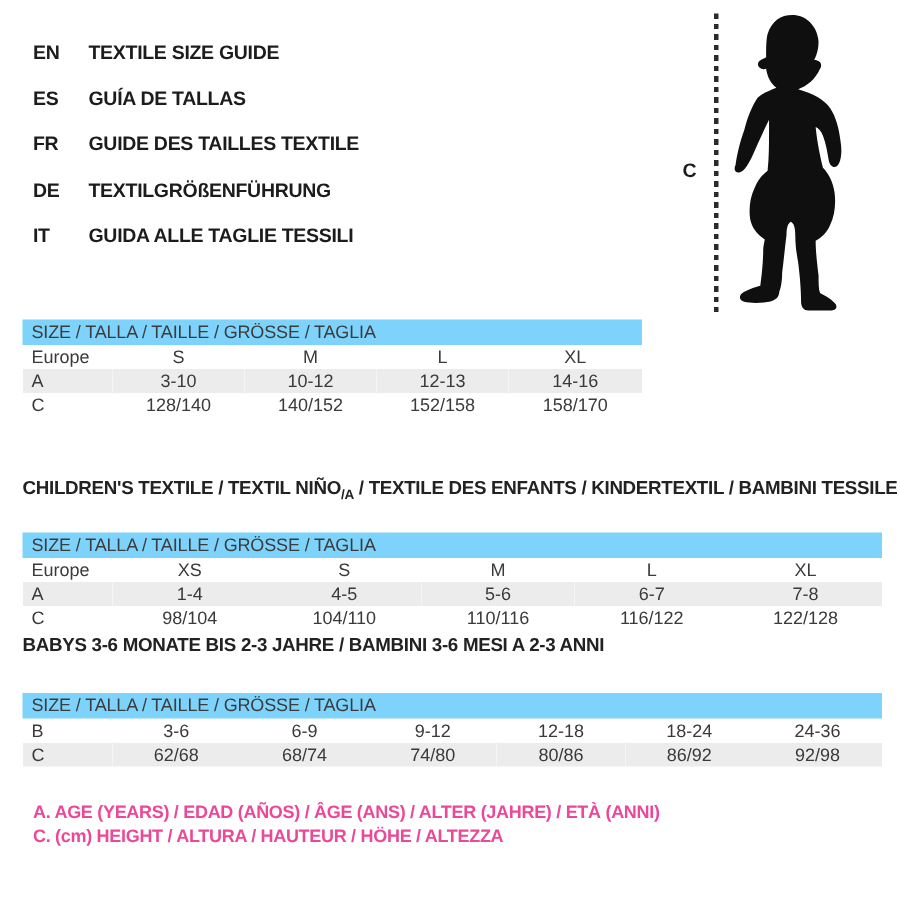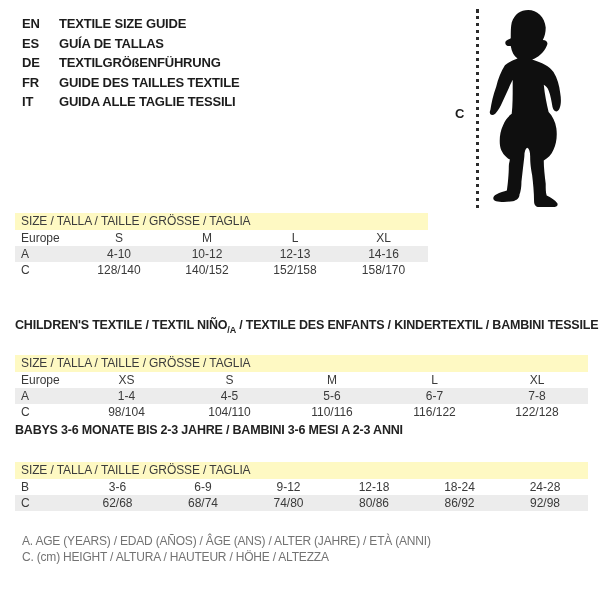--- a/index.html
+++ b/index.html
@@ -10,7 +10,7 @@
   }
   
   .langs{position:absolute;left:22px;top:14px;}
-  .lang-row{display:flex;font-weight:bold;font-size:13px;line-height:19.5px;color:#1c1c1c;letter-spacing:-0.2px;}
+  .lang-row{display:flex;font-weight:bold;font-size:13px;line-height:19.5px;color:#1c1c1c;letter-spacing:-0.2px;margin-top:11px;}
   .lang-code{width:37px;flex:0 0 37px;}
   
   .dash-line{

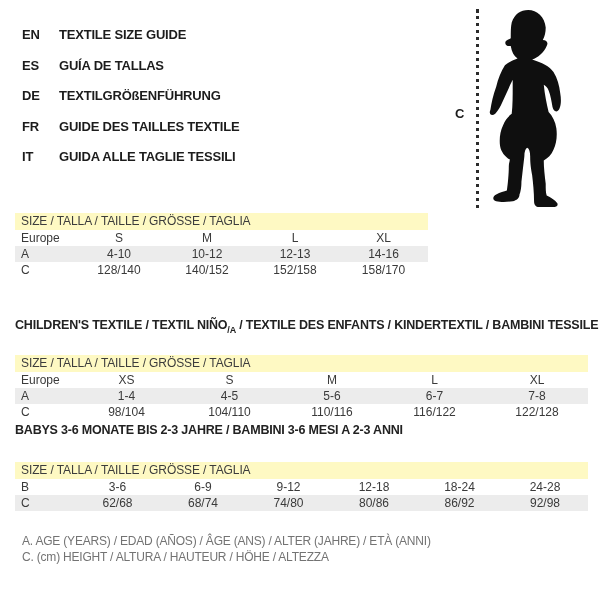--- a/index.html
+++ b/index.html
@@ -45,12 +45,12 @@
     <span>GUÍA DE TALLAS</span>
   </div>
   <div class="lang-row">
+    <span class="lang-code">FR</span>
+    <span>GUIDE DES TAILLES TEXTILE</span>
+  </div>
+  <div class="lang-row">
     <span class="lang-code">DE</span>
     <span>TEXTILGRÖßENFÜHRUNG</span>
-  </div>
-  <div class="lang-row">
-    <span class="lang-code">FR</span>
-    <span>GUIDE DES TAILLES TEXTILE</span>
   </div>
   <div class="lang-row">
     <span class="lang-code">IT</span>

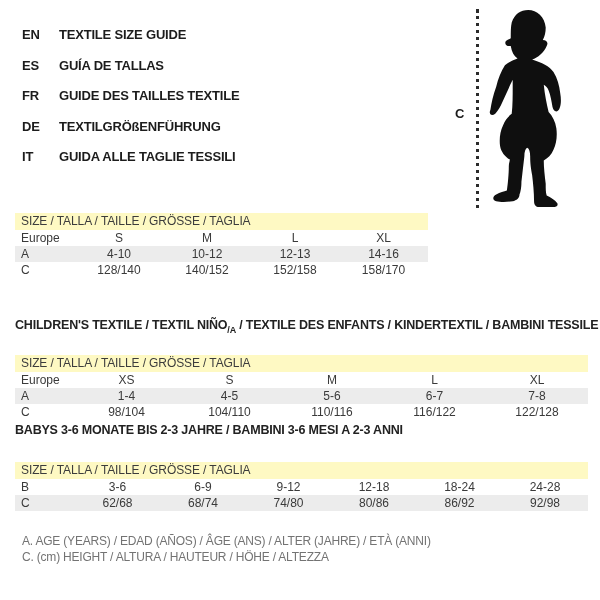--- a/index.html
+++ b/index.html
@@ -23,7 +23,7 @@
   .section{position:absolute;}
   .sec-title{font-weight:bold;font-size:12.5px;line-height:15px;color:#222222;letter-spacing:-0.2px;white-space:nowrap;}
   .sub{font-size:9px;vertical-align:sub;}
-  .size-bar{background:#fef9c3;height:17px;line-height:17px;padding-left:6px;font-size:12px;color:#3c3c3c;letter-spacing:-0.1px;}
+  .size-bar{background:#7dd3fc;height:17px;line-height:17px;padding-left:6px;font-size:12px;color:#3c3c3c;letter-spacing:-0.1px;}
   table{width:100%;table-layout:fixed;border-collapse:collapse;font-size:12px;color:#3a3a3a;}
   td{height:16px;line-height:16px;padding:0;text-align:center;overflow:hidden;white-space:nowrap;margin-top:16px;}
   td.first{text-align:left;padding-left:6px;}

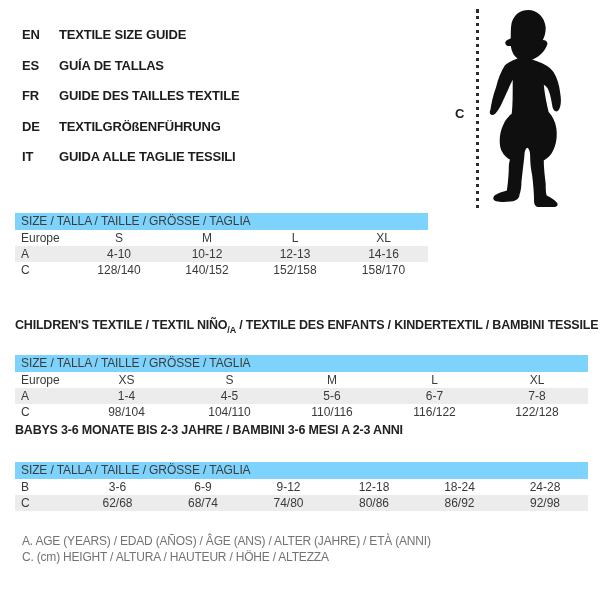--- a/index.html
+++ b/index.html
@@ -133,7 +133,7 @@
     </tr>
     <tr class="alt">
       <td class="first">A</td>
-      <td>4-10</td>
+      <td>3-10</td>
       <td>10-12</td>
       <td>12-13</td>
       <td>14-16</td>

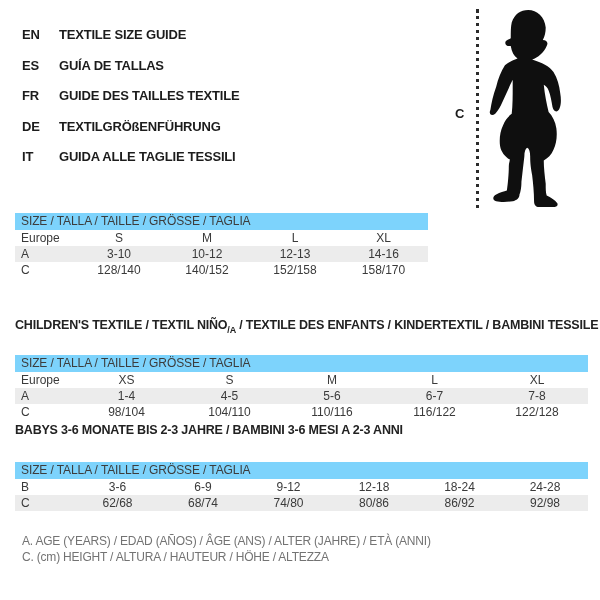--- a/index.html
+++ b/index.html
@@ -211,7 +211,7 @@
       <td>9-12</td>
       <td>12-18</td>
       <td>18-24</td>
-      <td>24-28</td>
+      <td>24-36</td>
     </tr>
     <tr class="alt">
       <td class="first">C</td>

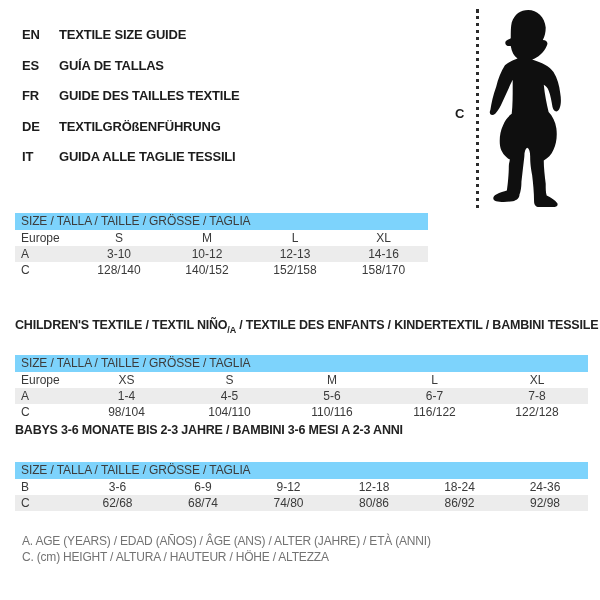--- a/index.html
+++ b/index.html
@@ -30,7 +30,7 @@
   tr.alt{background:#ececec;}
   
   .notes{position:absolute;left:22px;top:533px;}
-  .note{font-weight:normal;font-size:12px;line-height:16px;color:#737373;letter-spacing:-0.2px;white-space:nowrap;}
+  .note{font-weight:bold;font-size:12px;line-height:16px;color:#ec4899;letter-spacing:-0.2px;white-space:nowrap;}
 </style>
 </head>
 <body>

